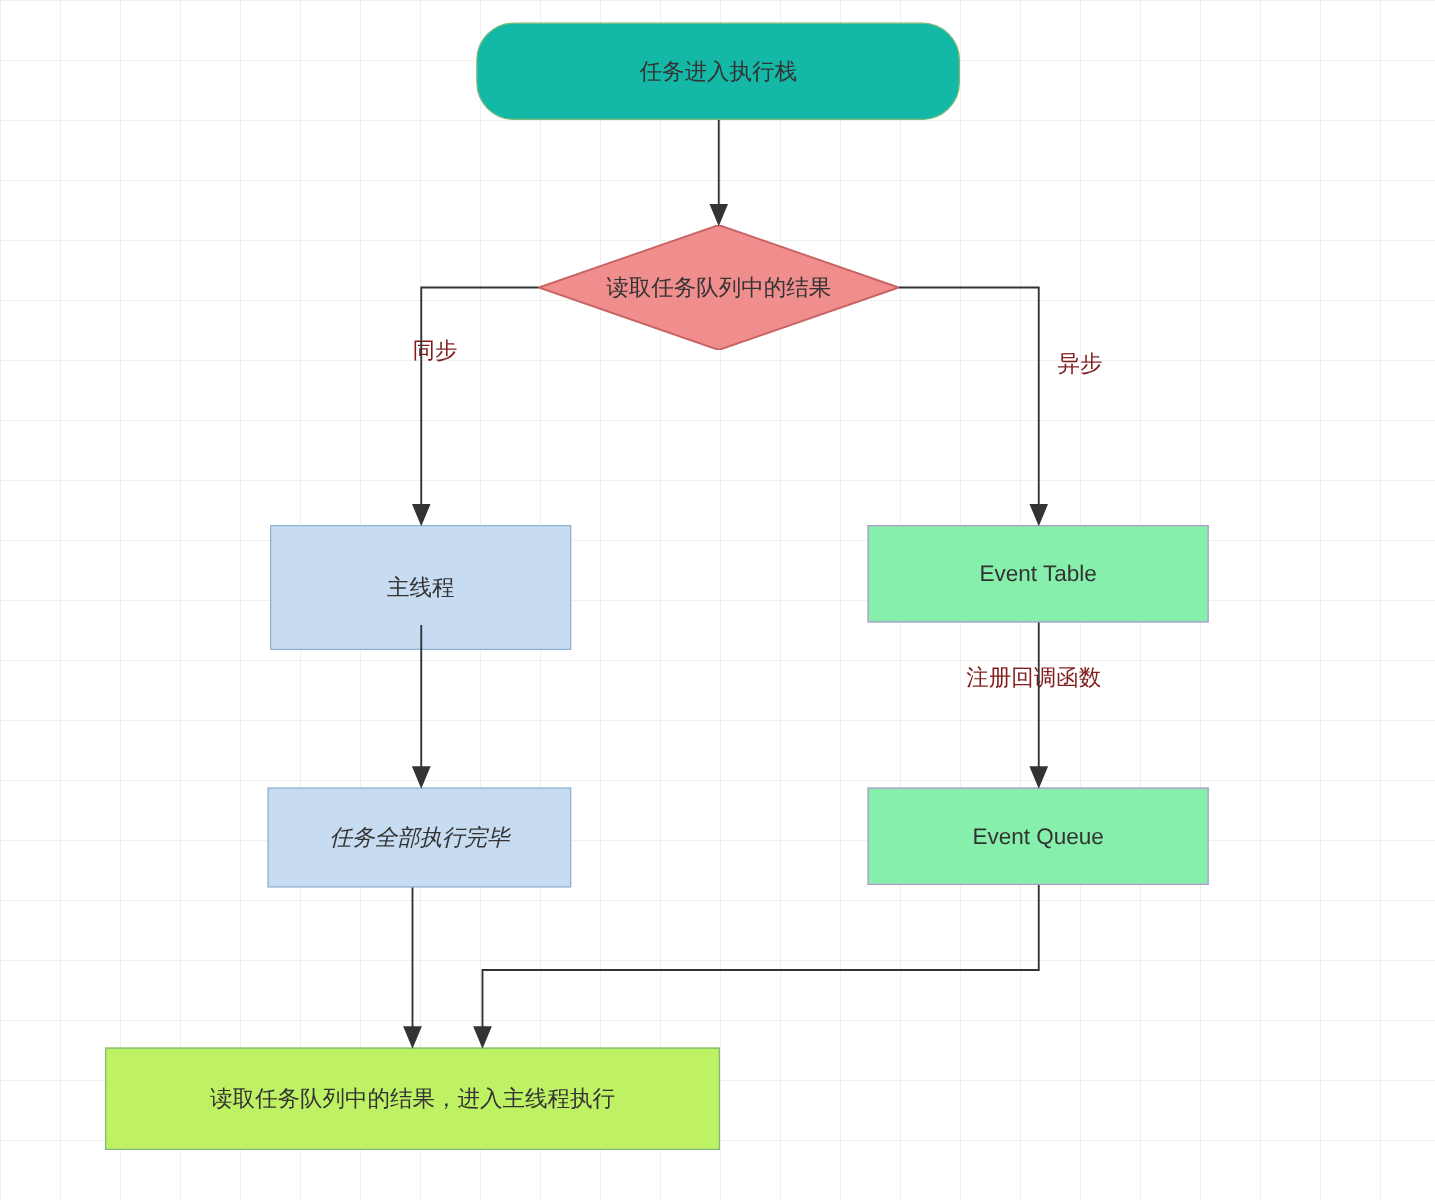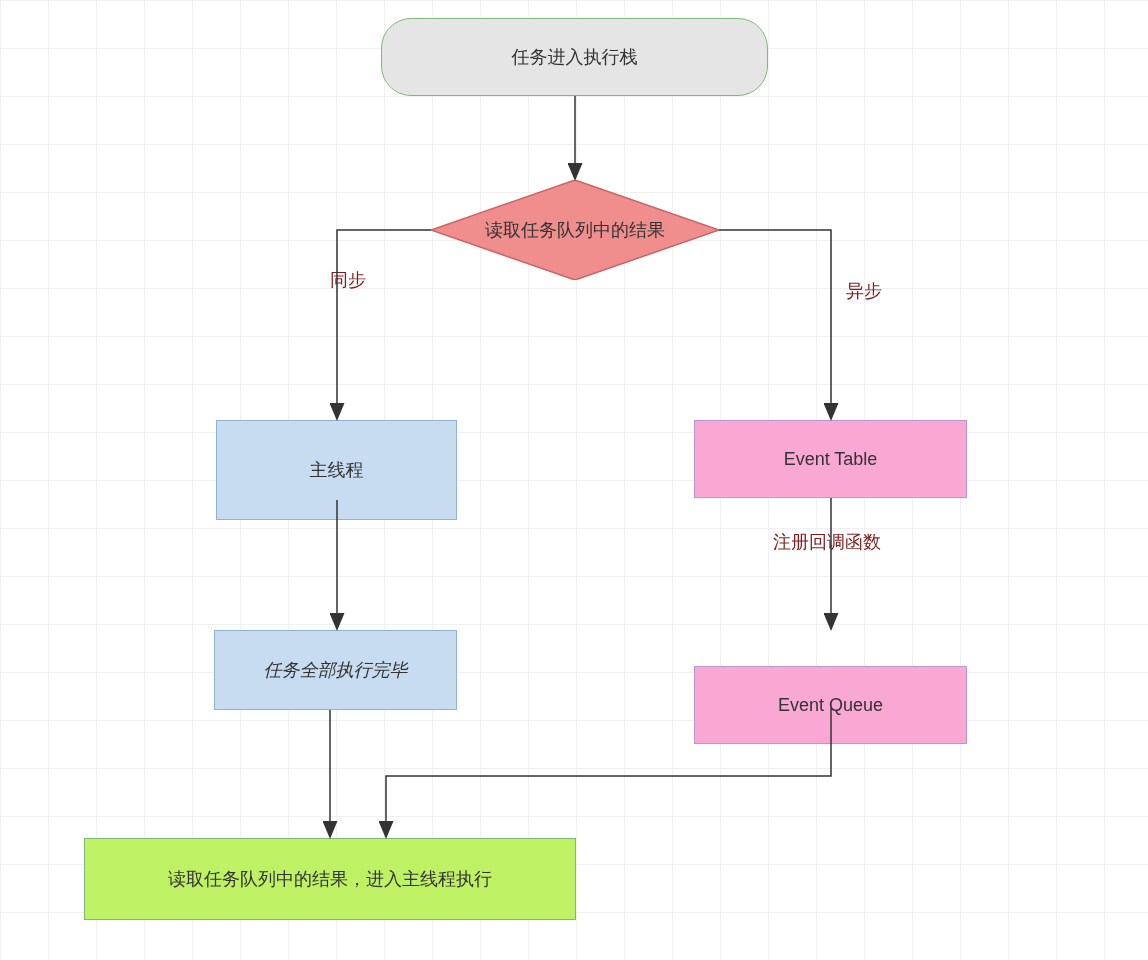--- a/index.html
+++ b/index.html
@@ -33,7 +33,7 @@
     
     .node-terminal {
       border-radius: 30px;
-      background-color: #e5e5e5;
+      background-color: #14b8a6;
       border-color: #7fb977;
     }
     

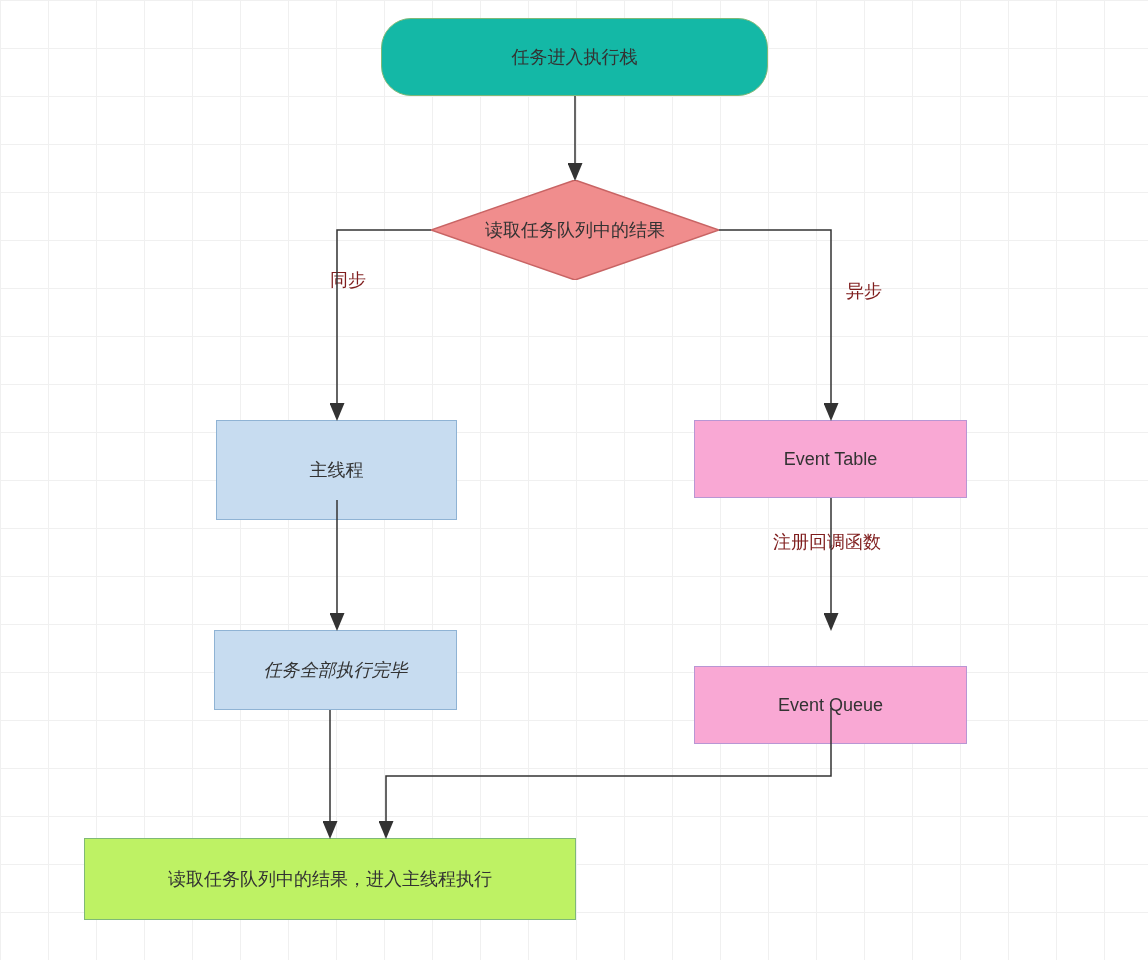--- a/index.html
+++ b/index.html
@@ -58,7 +58,7 @@
     }
     
     .node-process-purple {
-      background-color: #f9a8d4;
+      background-color: #86efac;
       border-color: #b896d4;
     }
     

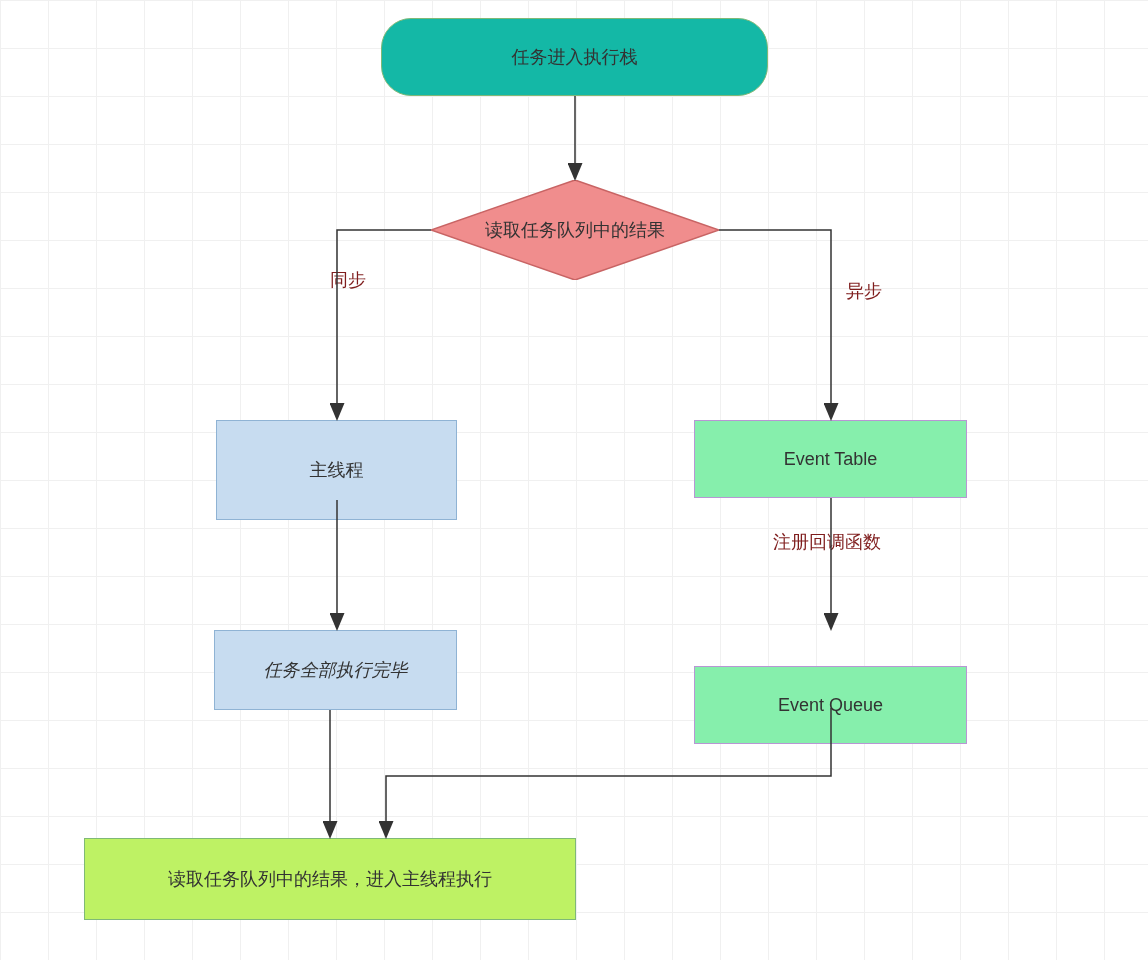--- a/index.html
+++ b/index.html
@@ -116,7 +116,7 @@
   <span>任务全部执行完毕</span>
 </div>
 
-<div class="node node-process-purple" style="left: 694px; top: 630px; width: 273px; height: 78px; margin-top: 36px;">
+<div class="node node-process-purple" style="left: 694px; top: 630px; width: 273px; height: 78px;">
   <span>Event Queue</span>
 </div>
 

